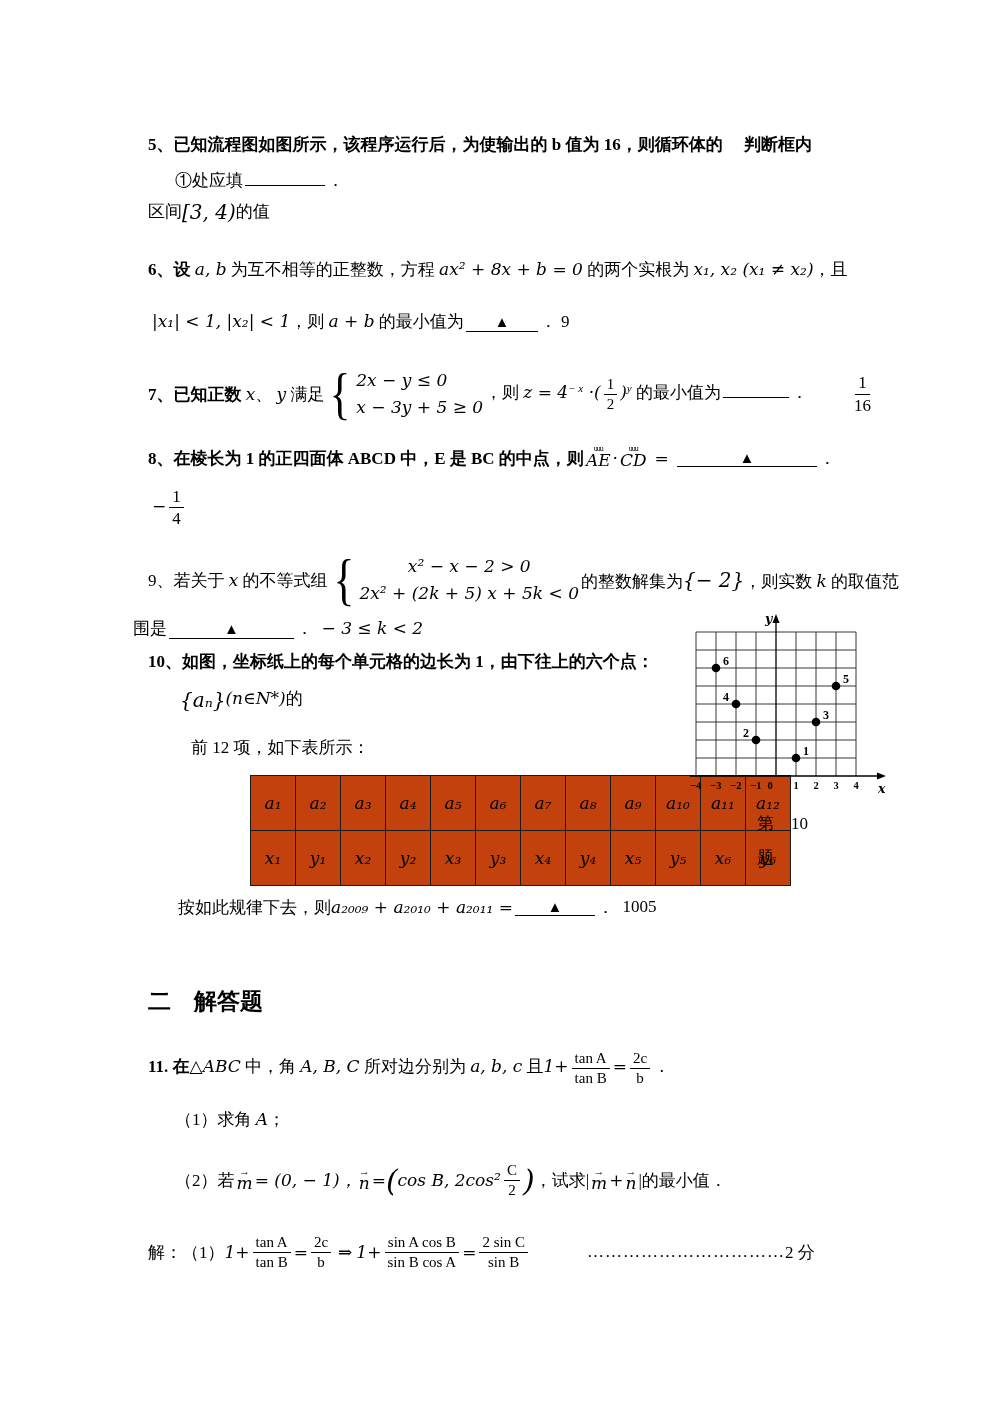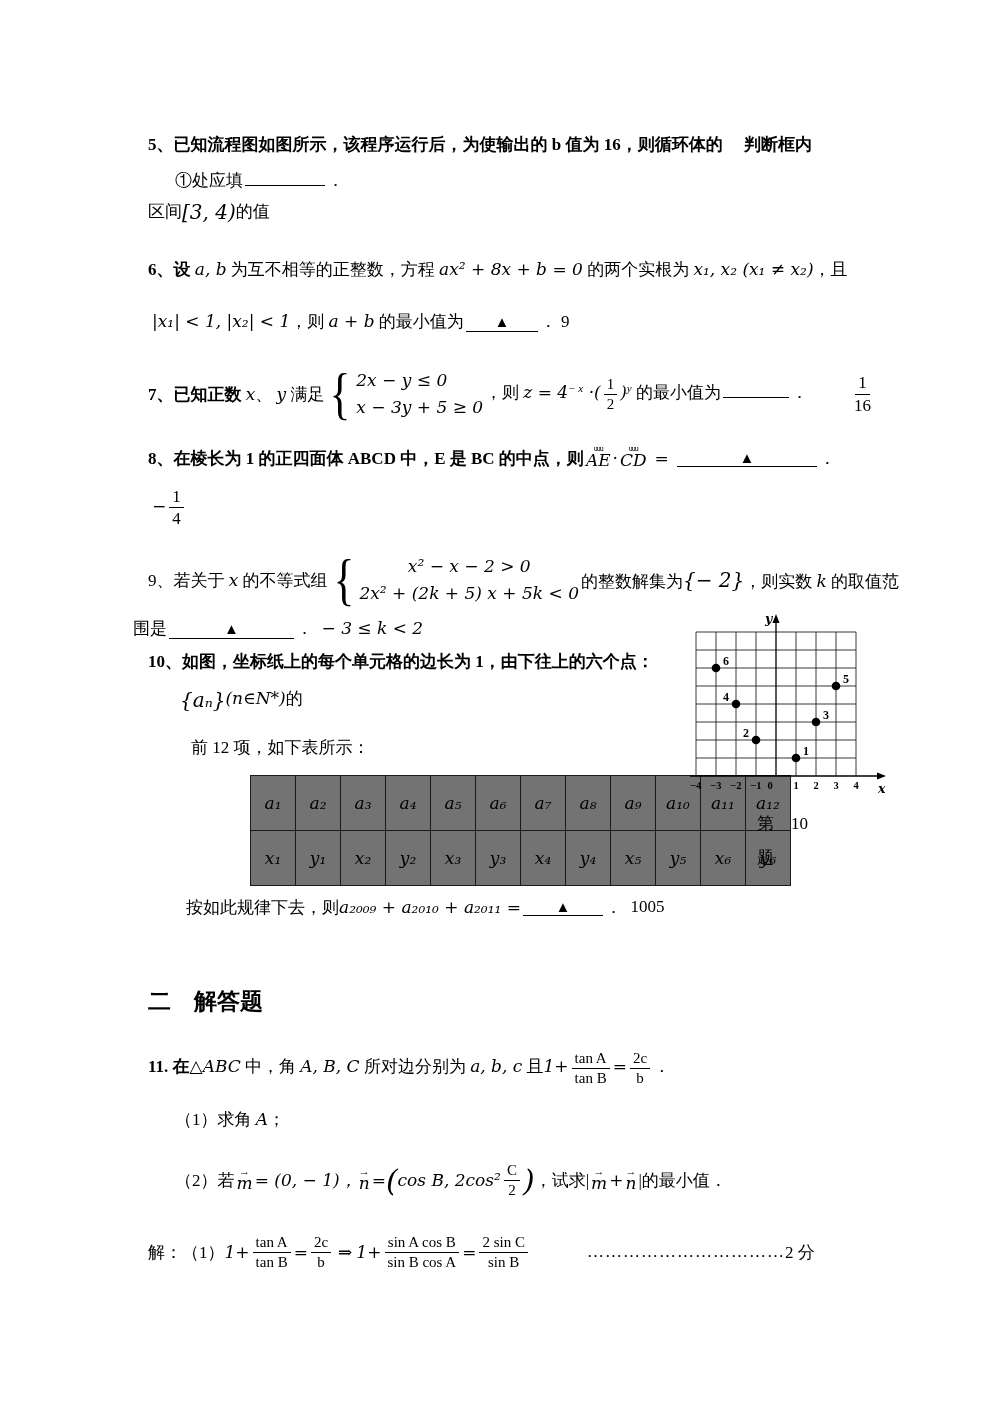--- a/index.html
+++ b/index.html
@@ -45,7 +45,7 @@
   .bracket-lg { font-size:20px; position:relative; top:2px; }
 
   
-  table.seq { border-collapse:collapse; background:#737373; }
+  table.seq { border-collapse:collapse; background:#c2410c; }
   table.seq td { border:1.6px solid #1a1a1a; width:42px; height:52px;
                  text-align:center; font-size:17px; }
 

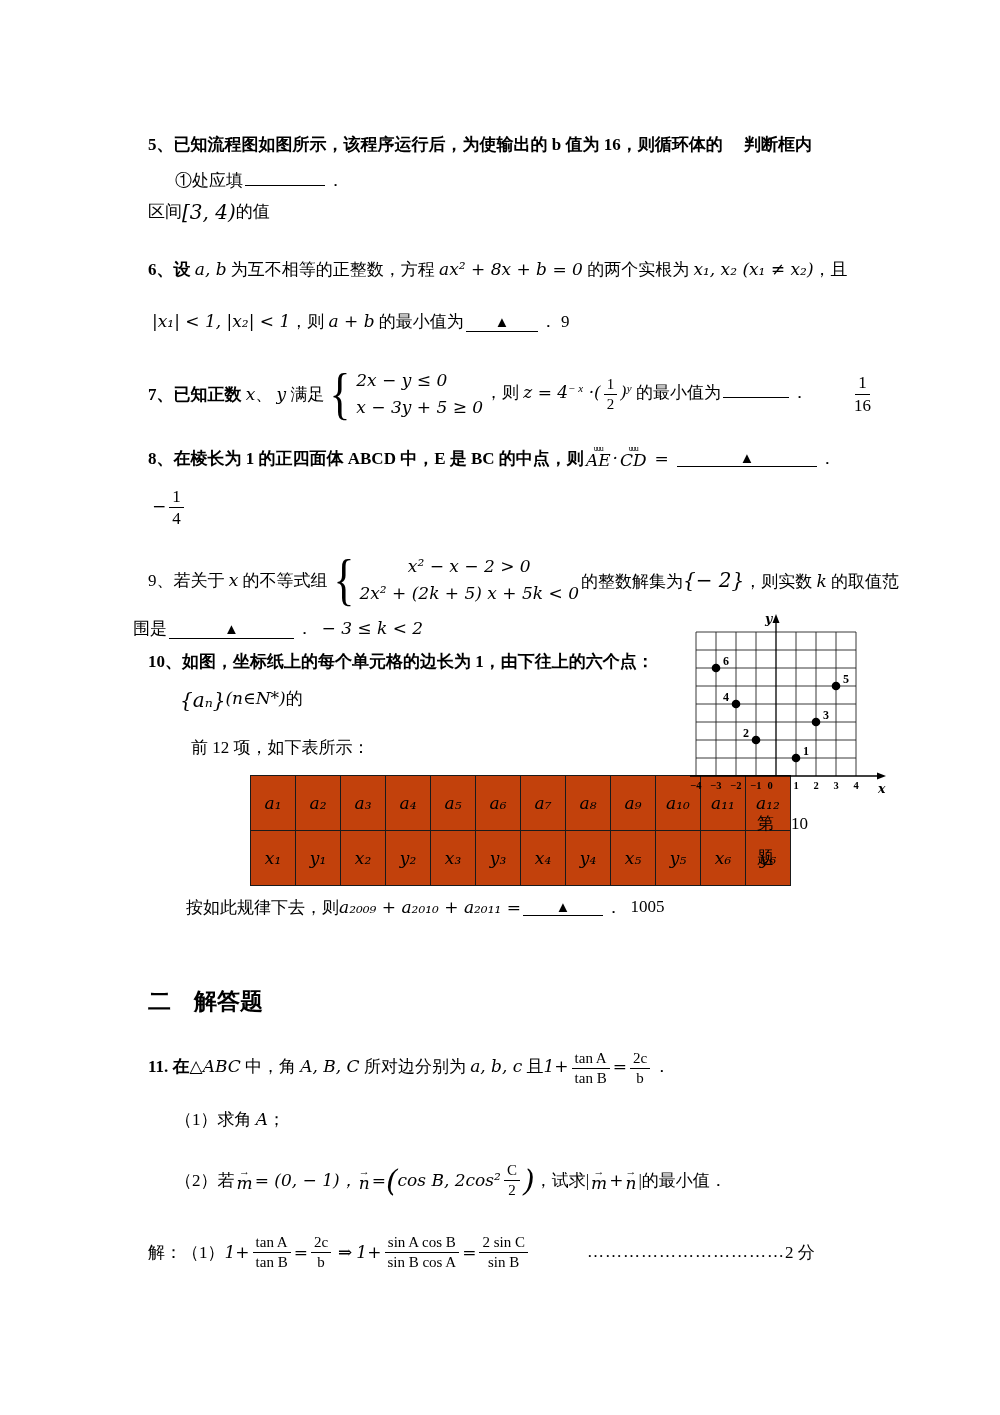--- a/index.html
+++ b/index.html
@@ -228,7 +228,7 @@
     </g>
 </svg>
 
-<div class="abs" style="left:178px; top:890px; height:34px; display:flex; align-items:center;margin-left:8px;">
+<div class="abs" style="left:178px; top:890px; height:34px; display:flex; align-items:center;">
   <span>按如此规律下去，则 </span>
   <span class="m">a₂₀₀₉ + a₂₀₁₀ + a₂₀₁₁ =</span>
   <span class="blank" style="width:80px;"><span class="tri">▲</span></span>

